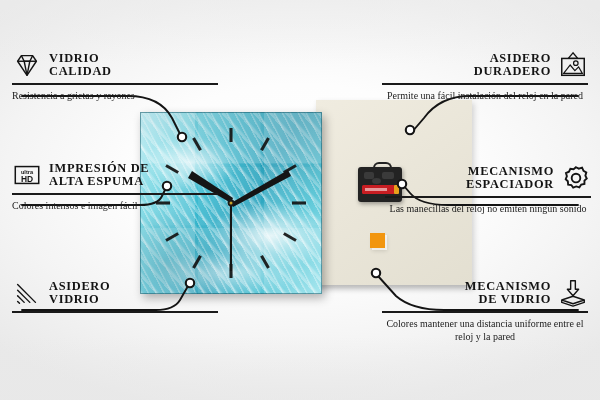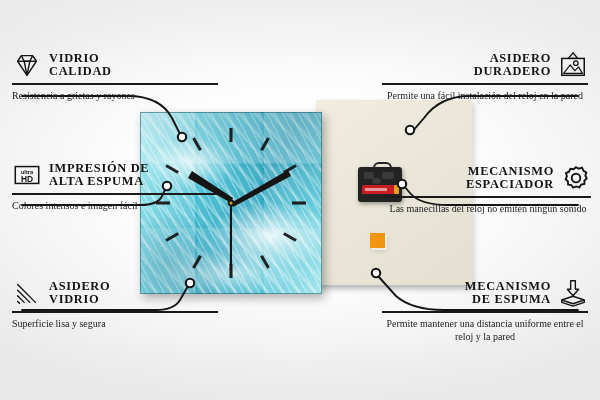--- a/index.html
+++ b/index.html
@@ -284,7 +284,7 @@
       </svg>
       <div class="titles">
         <span class="t1">MECANISMO</span>
-        <span class="t2">DE ESPUMA</span>
+        <span class="t2">DE VIDRIO</span>
       </div>
     </div>
     <div class="rule"></div>

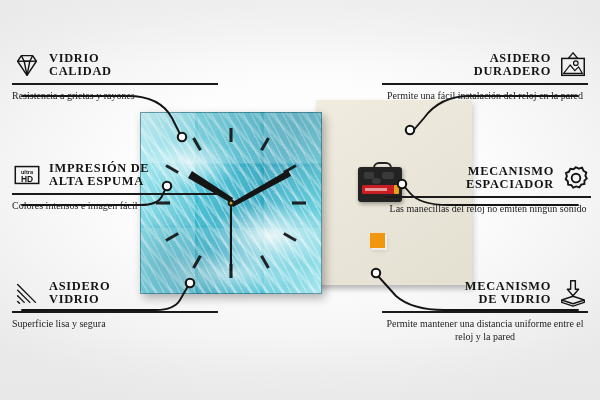--- a/index.html
+++ b/index.html
@@ -238,7 +238,6 @@
       </div>
     </div>
     <div class="rule"></div>
-    <div class="desc">Superficie lisa y segura</div>
   </div>
 
   <div class="feat right" id="f-asidero">

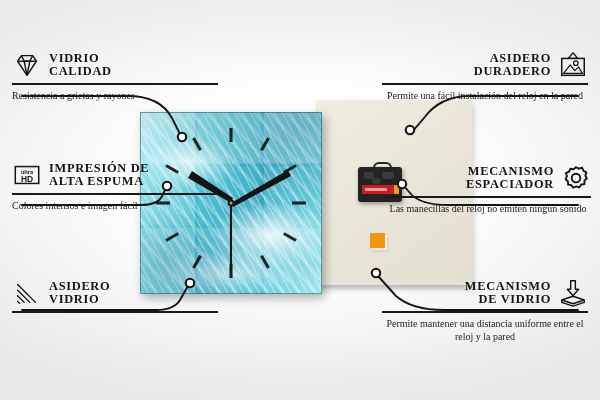--- a/index.html
+++ b/index.html
@@ -287,7 +287,7 @@
       </div>
     </div>
     <div class="rule"></div>
-    <div class="desc">Permite mantener una distancia uniforme entre el reloj y la pared</div>
+    <div class="desc">Colores mantener una distancia uniforme entre el reloj y la pared</div>
   </div>
 </div>
 

